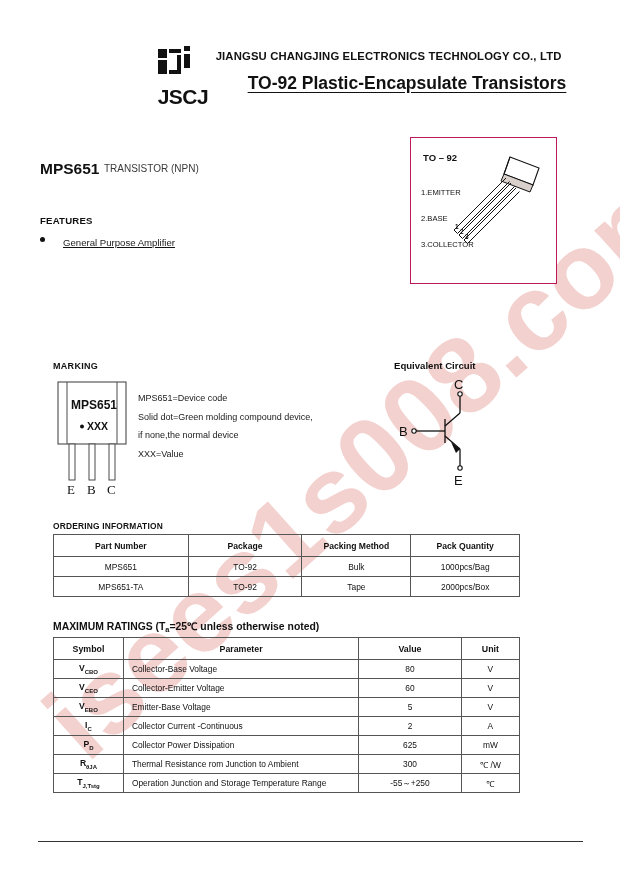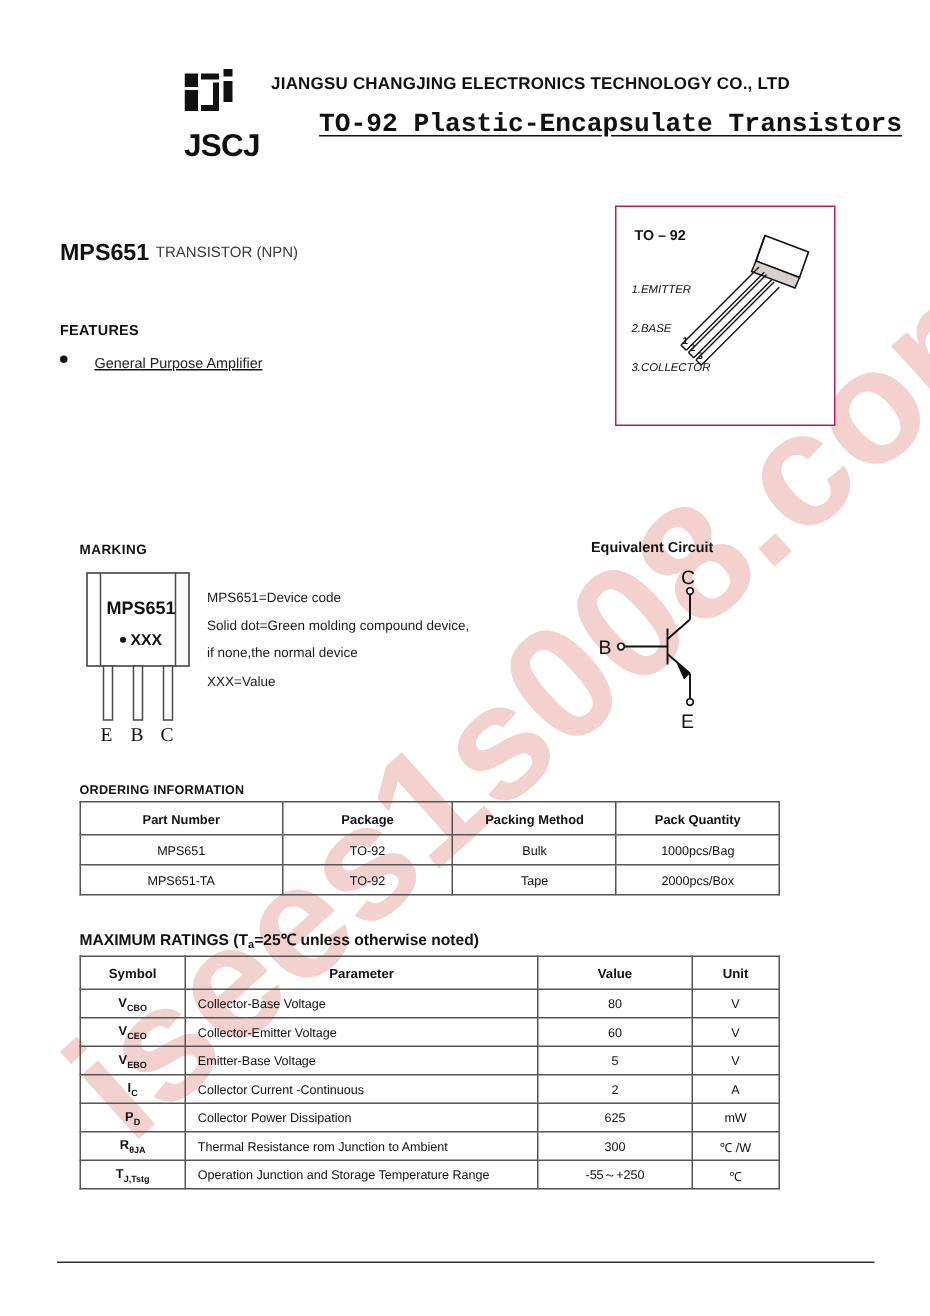--- a/index.html
+++ b/index.html
@@ -40,7 +40,7 @@
   }
   .doc-title{
     font-size:17.5px;font-weight:bold;margin-top:11px;margin-left:32px;
-    text-decoration:underline;text-underline-offset:3px;white-space:nowrap;font-family:Liberation Mono, monospace;
+    text-decoration:underline;text-underline-offset:3px;white-space:nowrap;
   }
 
   

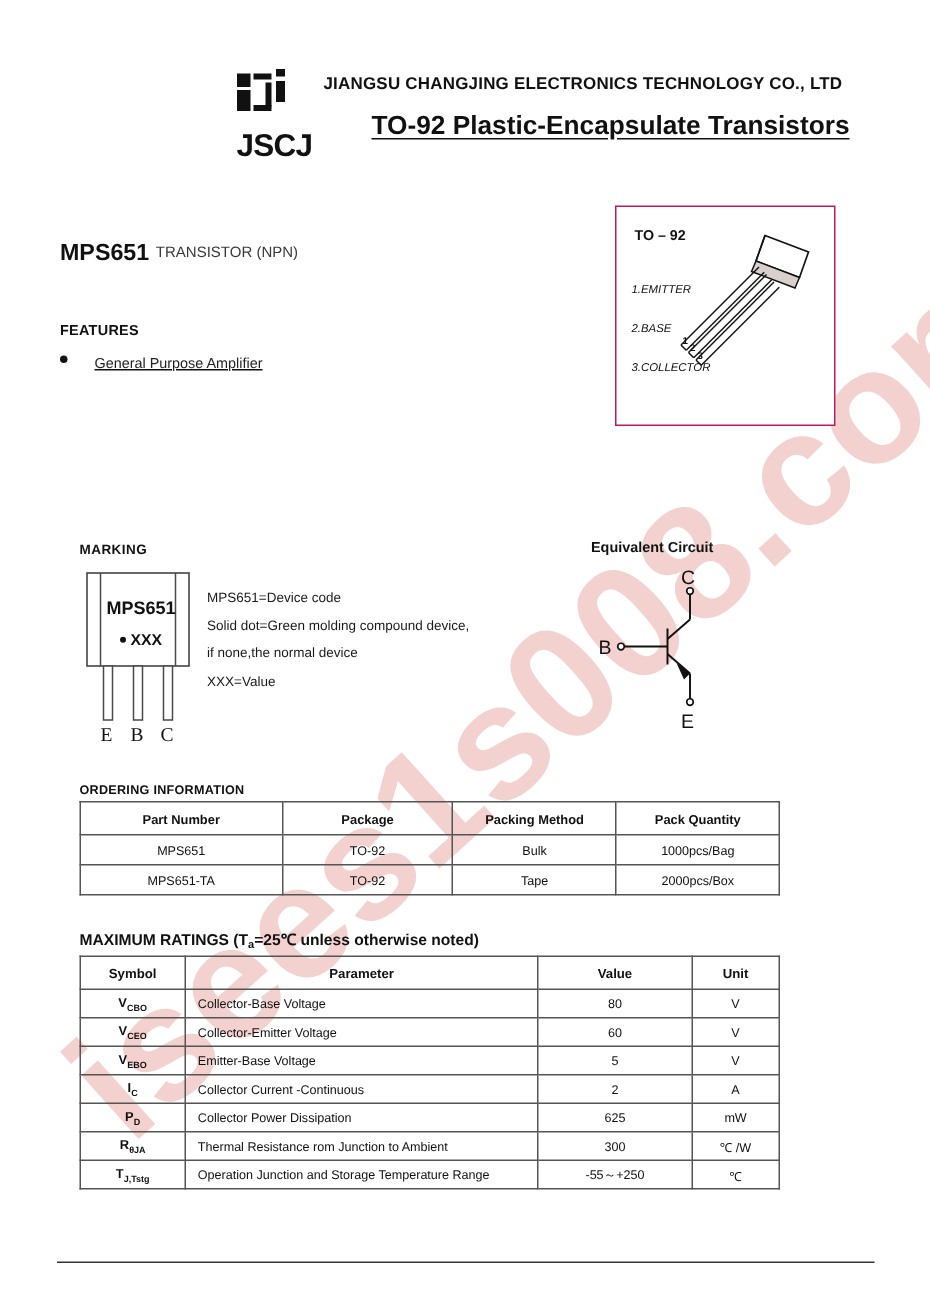--- a/index.html
+++ b/index.html
@@ -58,7 +58,7 @@
     border:1px solid #be185d;background:#fff;z-index:2;
   }
   .pkg-title{position:absolute;left:12px;top:14px;font-size:9.5px;font-weight:bold;}
-  .pin-lbl{position:absolute;left:10px;font-size:7.6px;color:#111;font-style:italic;}
+  .pin-lbl{position:absolute;left:10px;font-size:7.6px;color:#111;}
   .pin1{top:50px;} .pin2{top:76px;} .pin3{top:102px;}
   .pkg-svg{position:absolute;left:0;top:0;}
 

